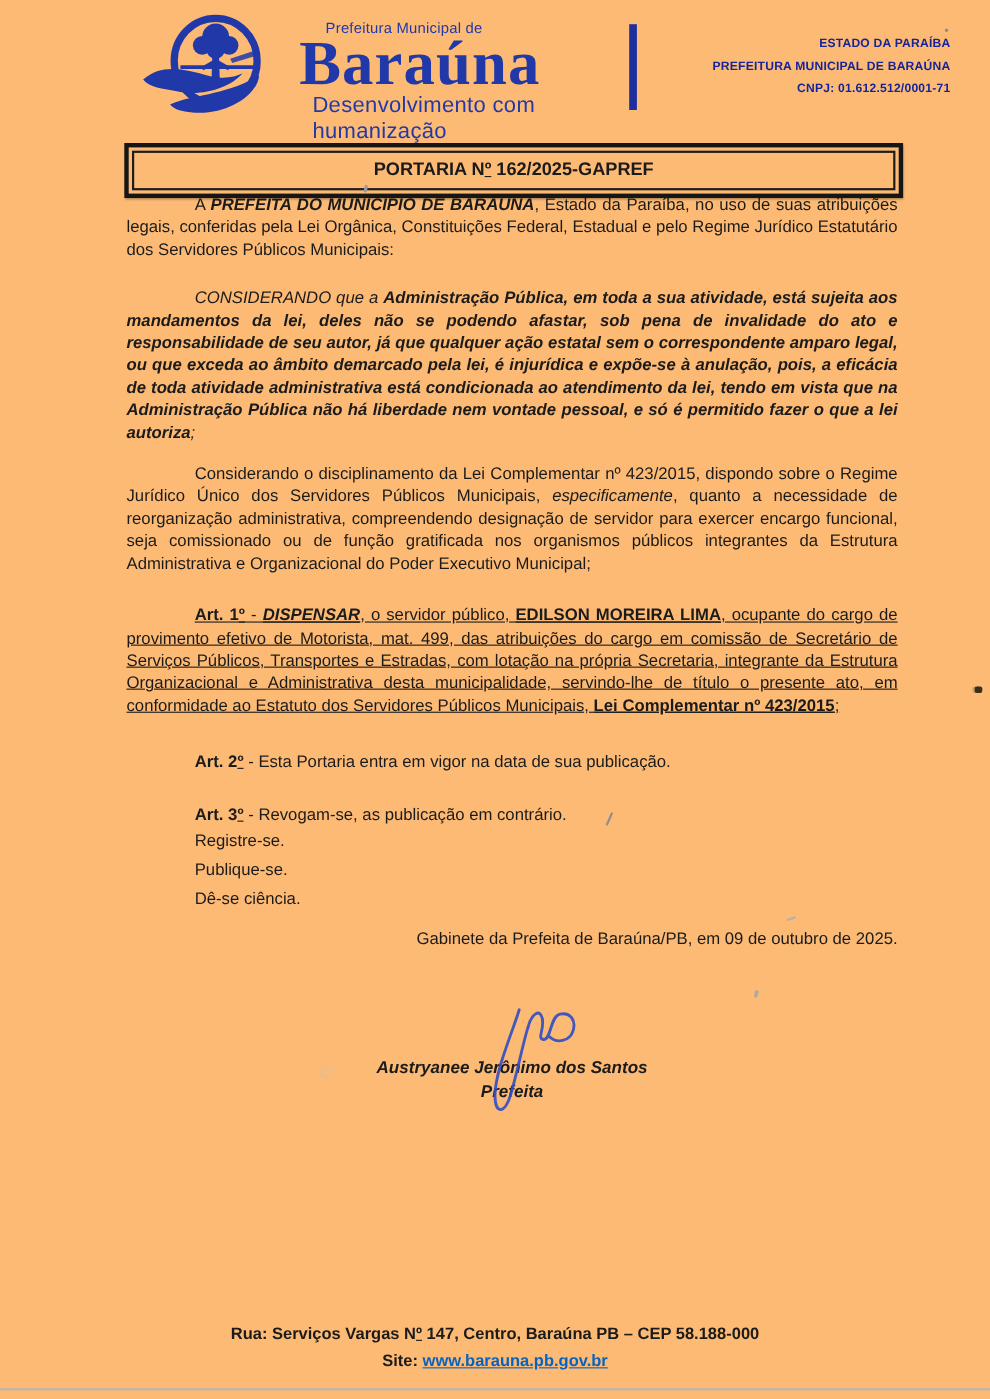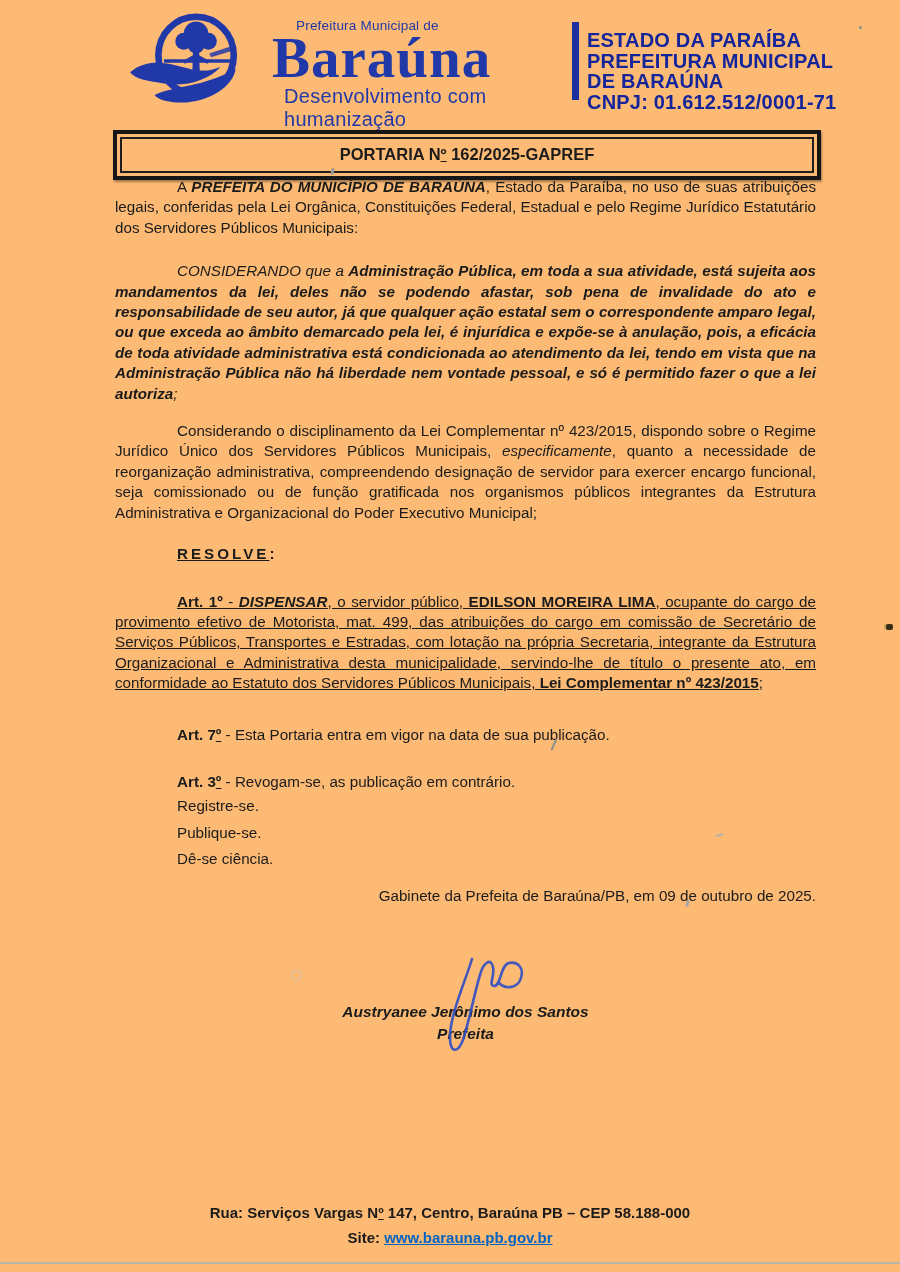--- a/index.html
+++ b/index.html
@@ -16,7 +16,7 @@
   .wordmark{font-family:"Liberation Serif",serif;font-weight:bold;font-size:57px;line-height:50px;color:#2138a8;letter-spacing:1px;margin-left:2px;}
   .tagline{font-size:20px;color:#2138a8;margin:2px 0 0 14px;letter-spacing:.3px;}
   .hdr-divider{width:7px;height:78px;background:#1c2f9e;margin:12px 8px 0 10px;flex:0 0 auto;}
-  .gov-block{flex:1;text-align:left;font-weight:bold;color:#14249b;font-size:20px;line-height:20.5px;margin-top:20px;letter-spacing:.2px;}
+  .gov-block{flex:1;text-align:right;font-weight:bold;color:#14249b;font-size:11px;line-height:20.5px;margin-top:20px;letter-spacing:.2px;}
   
   .title-box{position:absolute;top:114px;left:113px;right:79px;border:4px solid #161616;padding:3px;box-shadow:1px 2px 2px rgba(0,0,0,.35);margin-top:16px;}
   .title-inner{border:2px solid #1d1d1d;text-align:center;font-weight:bold;font-size:16.5px;padding:6px 0 7px;}

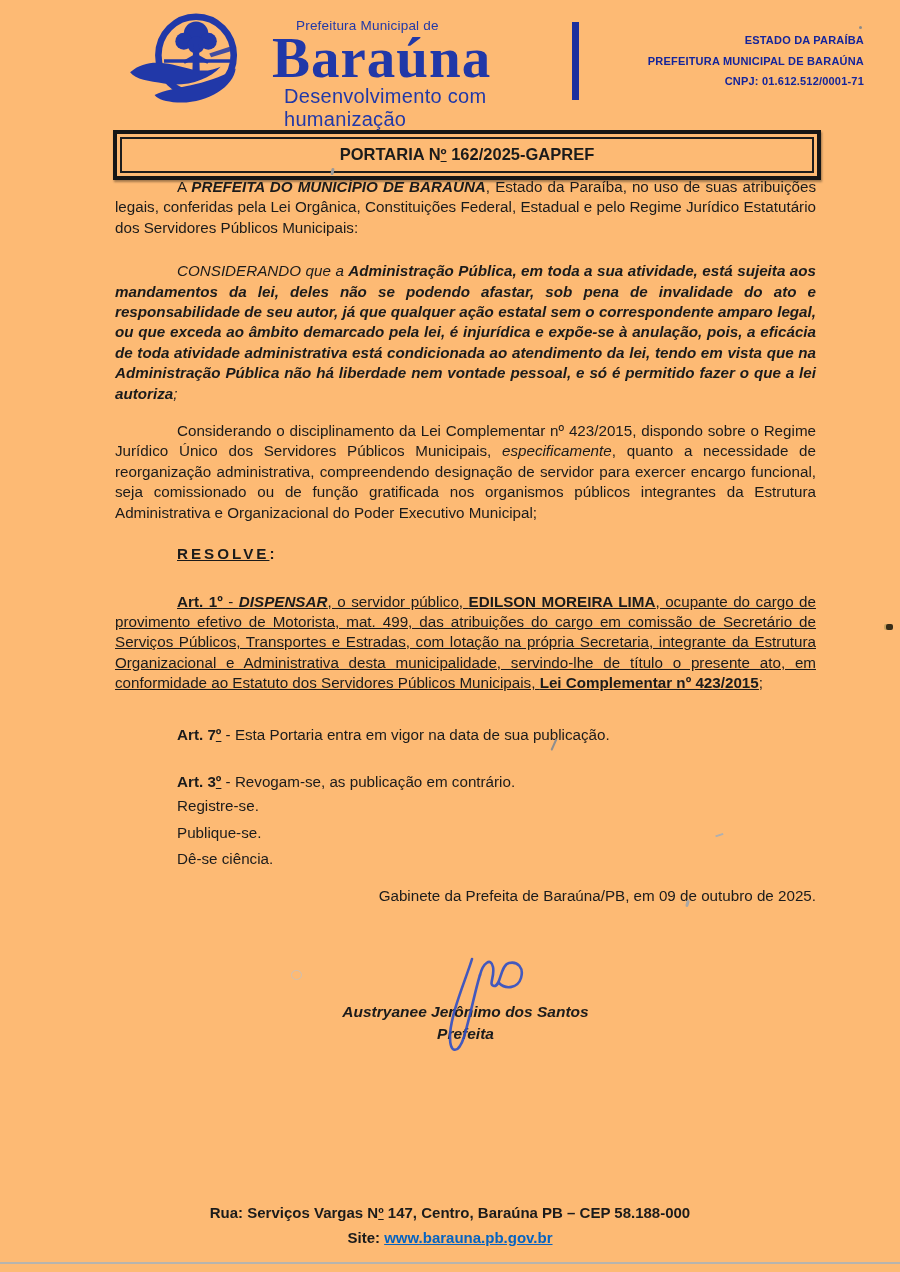--- a/index.html
+++ b/index.html
@@ -107,7 +107,6 @@
 
     <p class="p3"><span>Considerando o disciplinamento da Lei Complementar nº 423/2015, dispondo sobre o Regime Jurídico Único dos Servidores Públicos Municipais, </span><span class="i">especificamente</span><span>, quanto a necessidade de reorganização administrativa, compreendendo designação de servidor para exercer encargo funcional, seja comissionado ou de função gratificada nos organismos públicos integrantes da Estrutura Administrativa e Organizacional do Poder Executivo Municipal;</span></p>
 
-    <p class="resolve-line"><span class="resolve-label">RESOLVE</span><span class="resolve-colon">:</span></p>
 
     <p class="art1"><span class="b">Art. 1</span><span class="b ordu">º</span><span> - </span><span class="bi u">DISPENSAR</span><span>, o servidor público, </span><span class="b u">EDILSON MOREIRA LIMA</span><span>, ocupante do cargo de provimento efetivo de Motorista, mat. 499, das atribuições do cargo em comissão de Secretário de Serviços Públicos, Transportes e Estradas, com lotação na própria Secretaria, integrante da Estrutura Organizacional e Administrativa desta municipalidade, servindo-lhe de título o presente ato, em conformidade ao Estatuto dos Servidores Públicos Municipais, </span><span class="b u">Lei Complementar nº 423/2015</span><span>;</span></p>
 

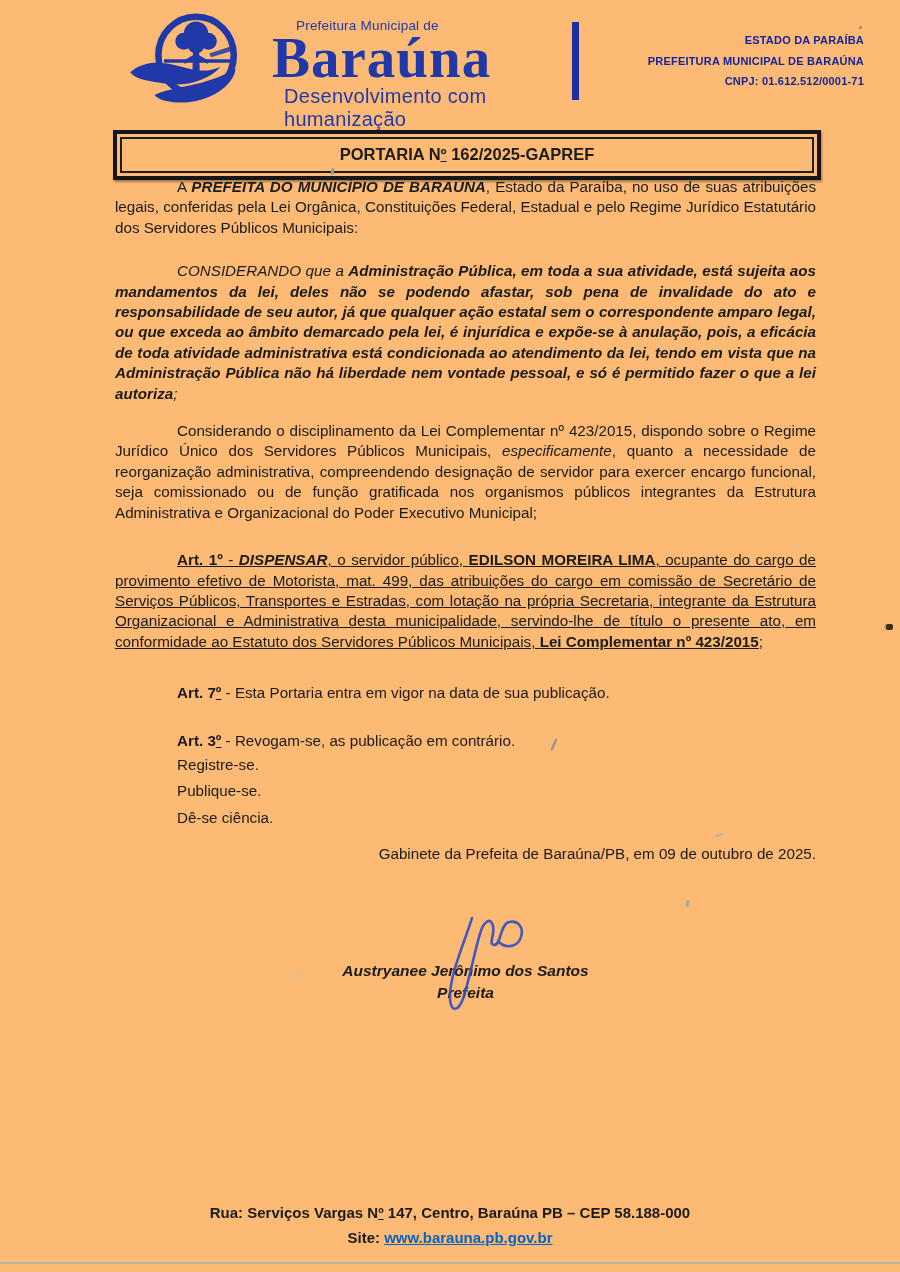--- a/index.html
+++ b/index.html
@@ -110,7 +110,7 @@
 
     <p class="art1"><span class="b">Art. 1</span><span class="b ordu">º</span><span> - </span><span class="bi u">DISPENSAR</span><span>, o servidor público, </span><span class="b u">EDILSON MOREIRA LIMA</span><span>, ocupante do cargo de provimento efetivo de Motorista, mat. 499, das atribuições do cargo em comissão de Secretário de Serviços Públicos, Transportes e Estradas, com lotação na própria Secretaria, integrante da Estrutura Organizacional e Administrativa desta municipalidade, servindo-lhe de título o presente ato, em conformidade ao Estatuto dos Servidores Públicos Municipais, </span><span class="b u">Lei Complementar nº 423/2015</span><span>;</span></p>
 
-    <p class="art2"><span class="b">Art. 7</span><span class="b ordu">º</span><span> - Esta Portaria entra em vigor na data de sua publicação.</span></p>
+    <p class="art2"><span class="b">Art. 2</span><span class="b ordu">º</span><span> - Esta Portaria entra em vigor na data de sua publicação.</span></p>
 
     <p class="art3"><span class="b">Art. 3</span><span class="b ordu">º</span><span> - Revogam-se, as publicação em contrário.</span></p>
 

